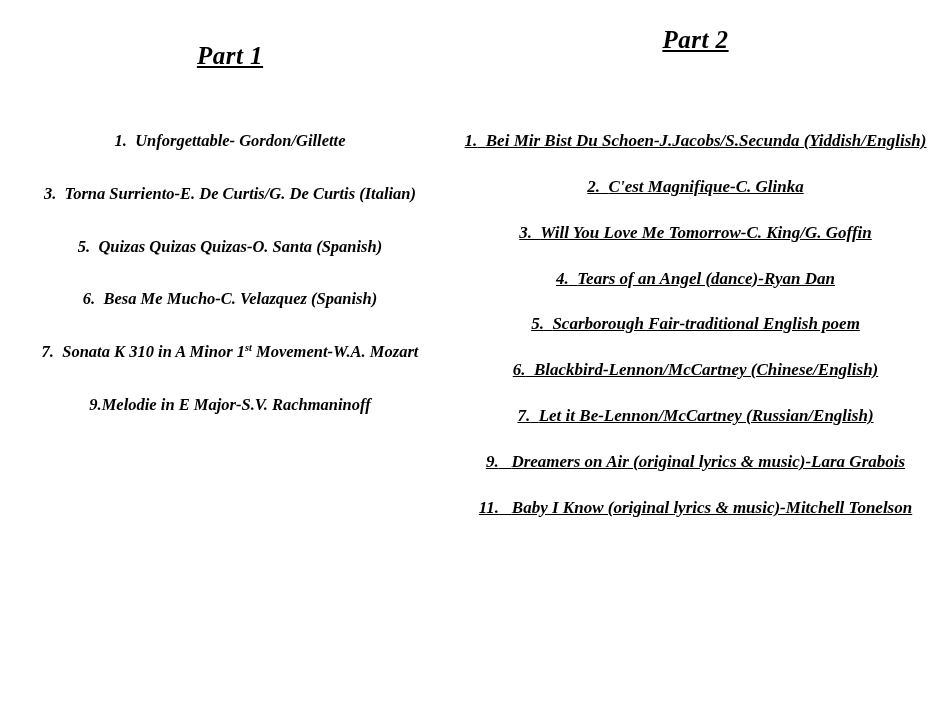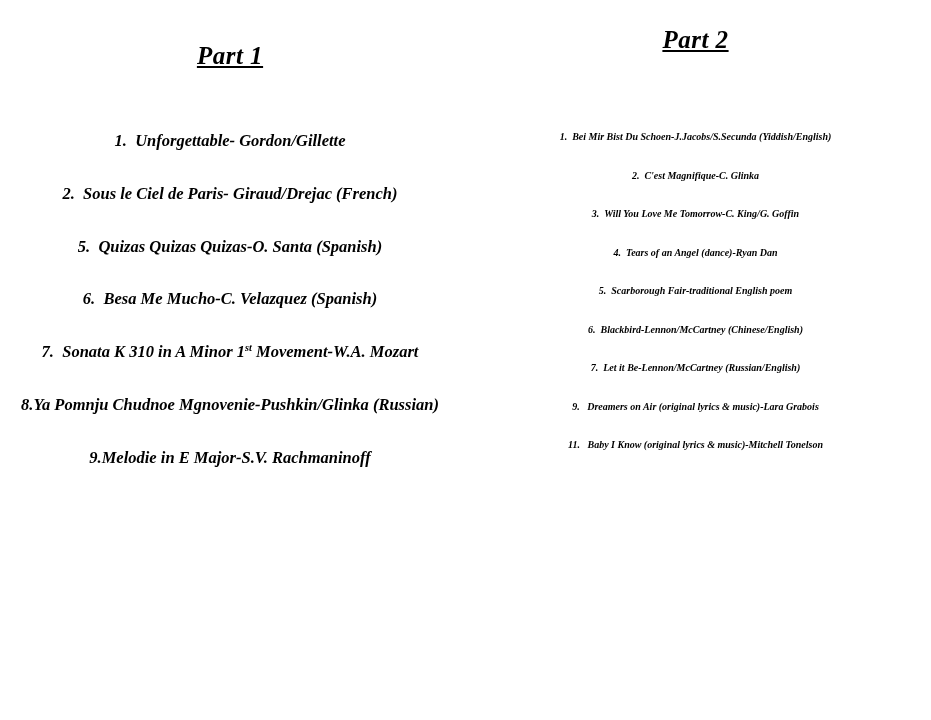--- a/index.html
+++ b/index.html
@@ -66,8 +66,9 @@
     white-space: nowrap;
   }
   .col-right .song-item {
-    font-size: 10px;
+    font-size: 17px;
     margin-bottom: 28px;
+    text-decoration: underline;
   }
   .song-item sup {
     font-size: 0.62em;

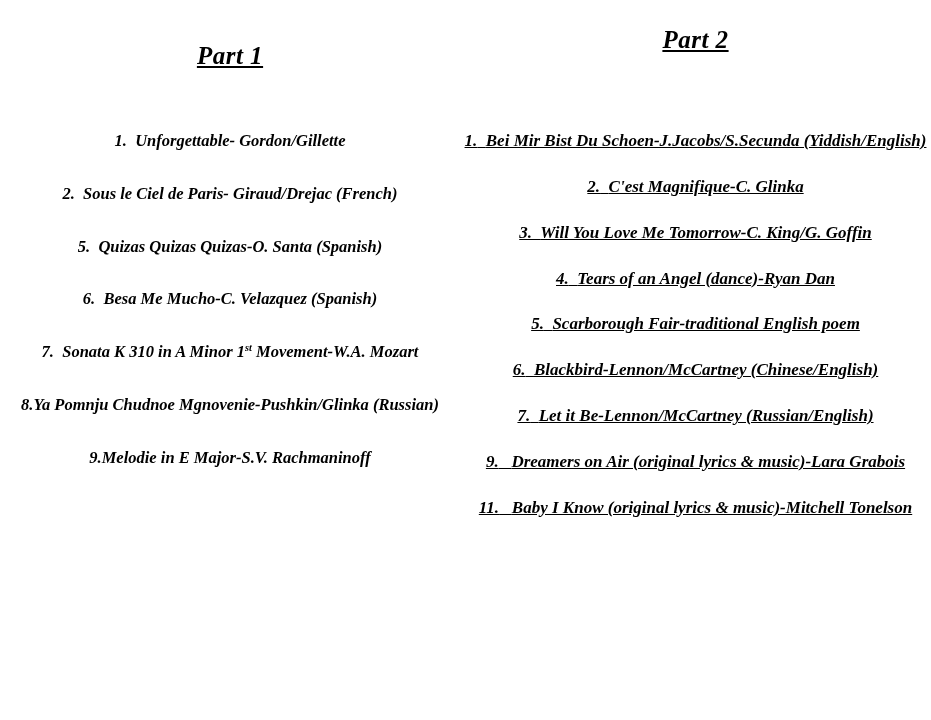--- a/index.html
+++ b/index.html
@@ -86,6 +86,7 @@
     <ul class="song-list">
       <li class="song-item"><span>1.</span>&nbsp; <span>Unforgettable- Gordon/Gillette</span></li>
       <li class="song-item"><span>2.</span>&nbsp; <span>Sous le Ciel de Paris- Giraud/Drejac (French)</span></li>
+      <li class="song-item"><span>3.</span>&nbsp; <span>Torna Surriento-E. De Curtis/G. De Curtis (Italian)</span></li>
       <li class="song-item"><span>5.</span>&nbsp; <span>Quizas Quizas Quizas-O. Santa (Spanish)</span></li>
       <li class="song-item"><span>6.</span>&nbsp; <span>Besa Me Mucho-C. Velazquez (Spanish)</span></li>
       <li class="song-item"><span>7.</span>&nbsp; <span>Sonata K 310 in A Minor 1</span><sup>st</sup><span> Movement-W.A. Mozart</span></li>

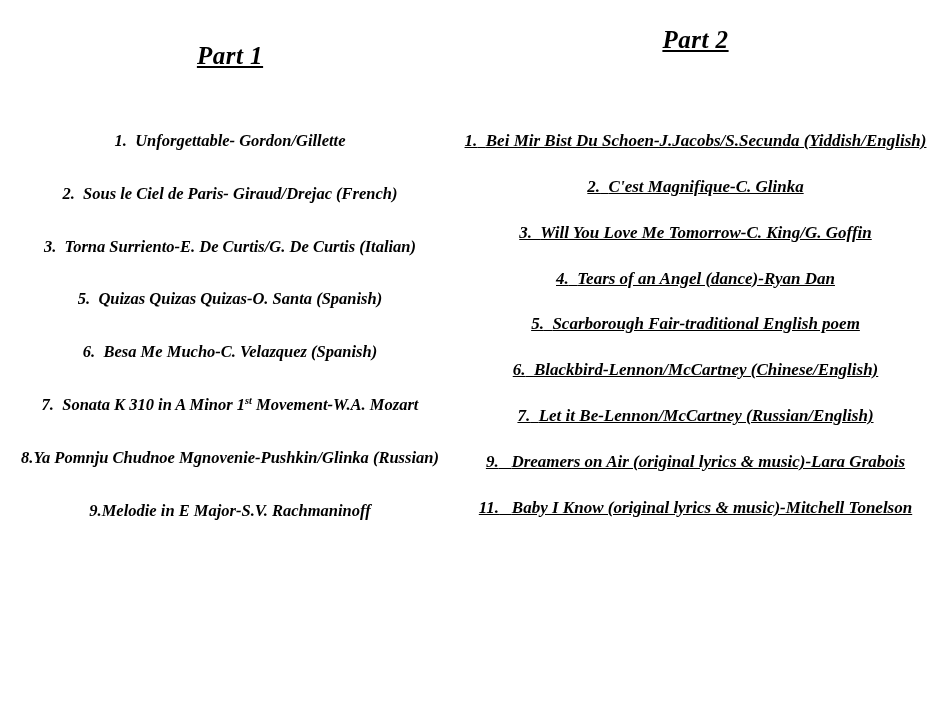--- a/index.html
+++ b/index.html
@@ -85,7 +85,6 @@
     <div class="col-title">Part 1</div>
     <ul class="song-list">
       <li class="song-item"><span>1.</span>&nbsp; <span>Unforgettable- Gordon/Gillette</span></li>
-      <li class="song-item"><span>2.</span>&nbsp; <span>Sous le Ciel de Paris- Giraud/Drejac (French)</span></li>
       <li class="song-item"><span>3.</span>&nbsp; <span>Torna Surriento-E. De Curtis/G. De Curtis (Italian)</span></li>
       <li class="song-item"><span>5.</span>&nbsp; <span>Quizas Quizas Quizas-O. Santa (Spanish)</span></li>
       <li class="song-item"><span>6.</span>&nbsp; <span>Besa Me Mucho-C. Velazquez (Spanish)</span></li>

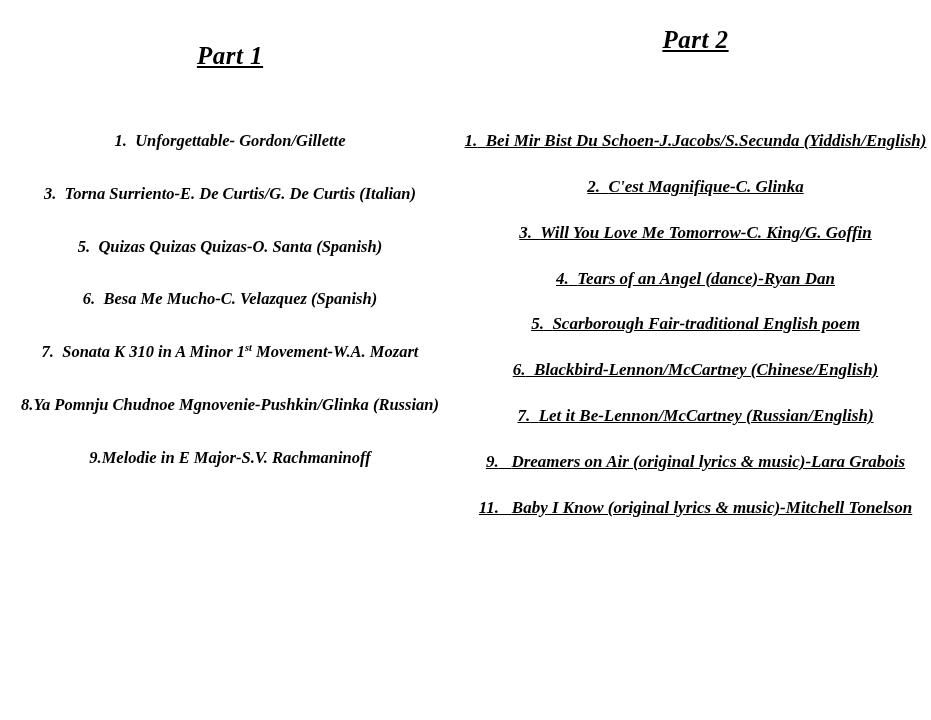--- a/index.html
+++ b/index.html
@@ -89,7 +89,6 @@
       <li class="song-item"><span>5.</span>&nbsp; <span>Quizas Quizas Quizas-O. Santa (Spanish)</span></li>
       <li class="song-item"><span>6.</span>&nbsp; <span>Besa Me Mucho-C. Velazquez (Spanish)</span></li>
       <li class="song-item"><span>7.</span>&nbsp; <span>Sonata K 310 in A Minor 1</span><sup>st</sup><span> Movement-W.A. Mozart</span></li>
-      <li class="song-item"><span>8.</span><span>Ya Pomnju Chudnoe Mgnovenie-Pushkin/Glinka (Russian)</span></li>
       <li class="song-item"><span>9.</span><span>Melodie in E Major-S.V. Rachmaninoff</span></li>
     </ul>
   </div>

